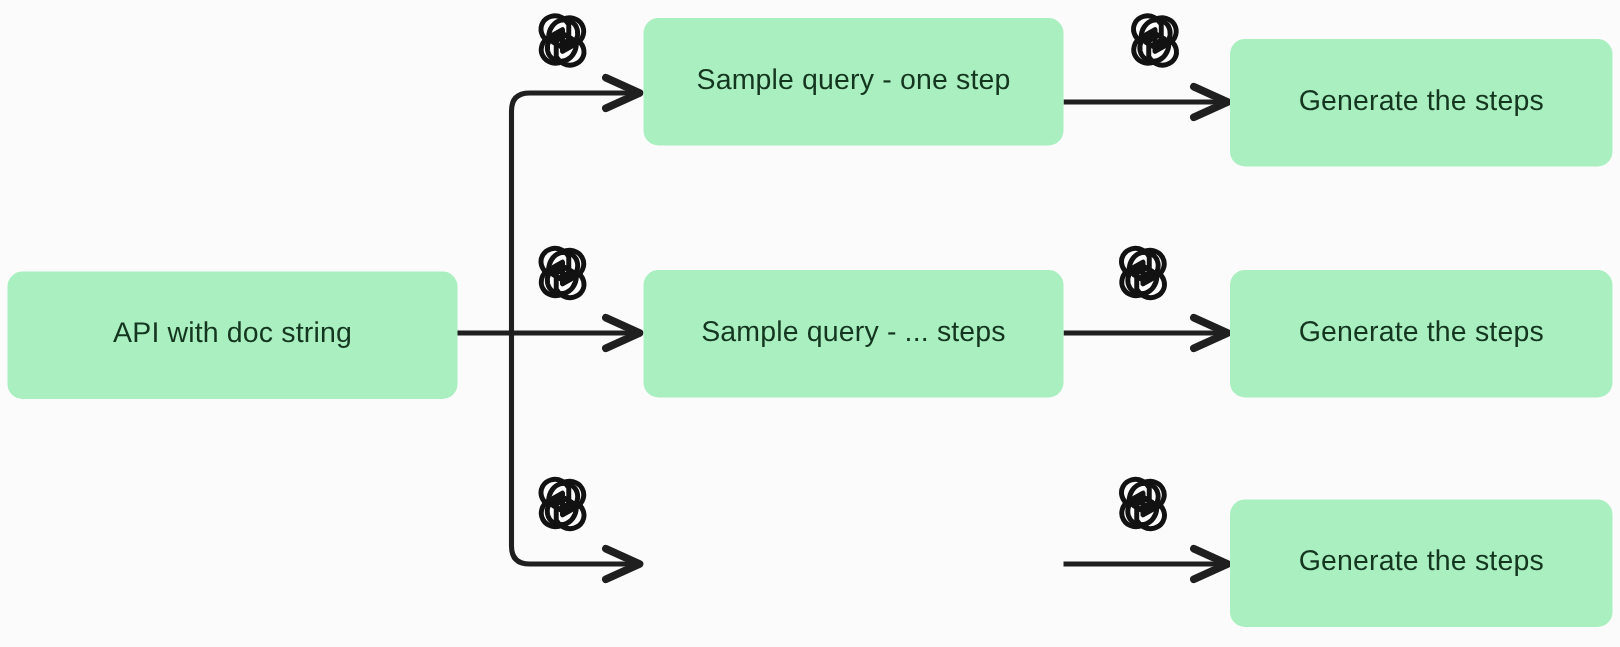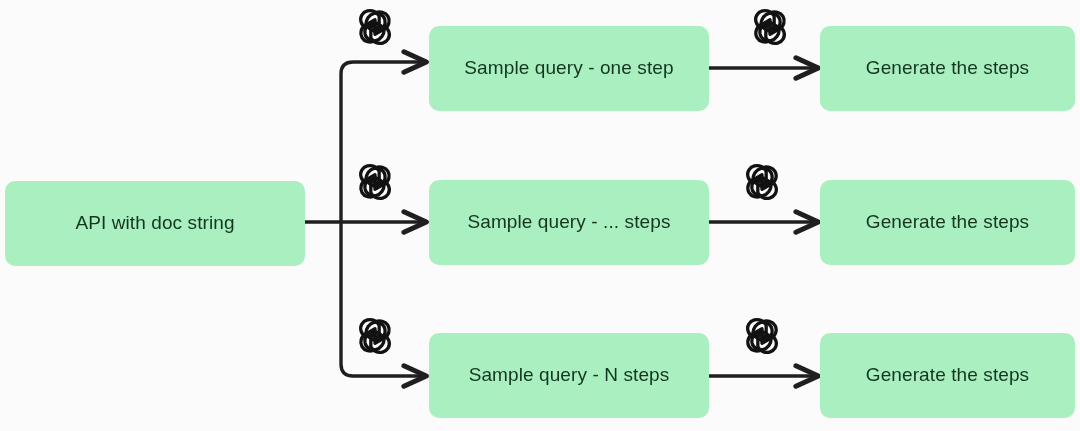--- a/index.html
+++ b/index.html
@@ -89,7 +89,7 @@
     <span class="node-label">API with doc string</span>
   </div>
 
-  <div class="node" style="left:429px; top:26px; width:280px; height:85px;">
+  <div class="node" style="left:429px; top:12px; width:280px; height:85px;">
     <span class="node-label">Sample query - one step</span>
   </div>
   <div class="node" style="left:820px; top:26px; width:255px; height:85px;">

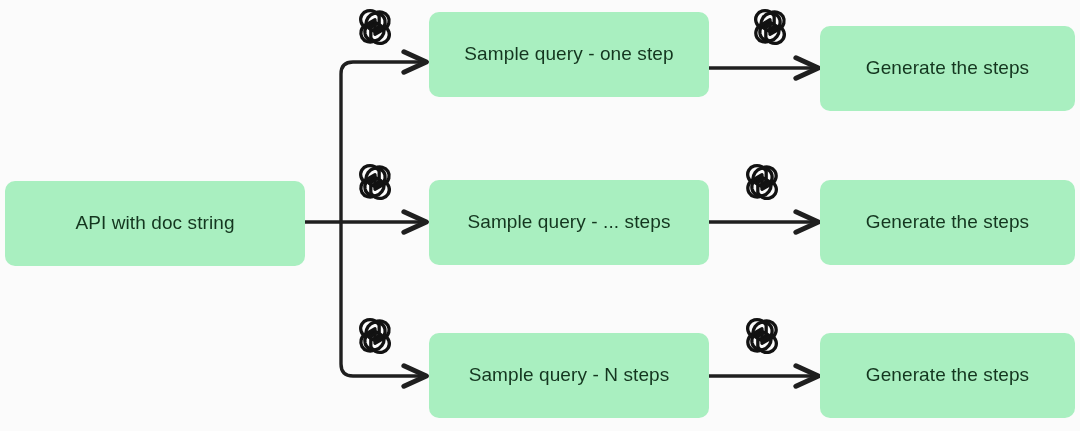--- a/index.html
+++ b/index.html
@@ -103,9 +103,6 @@
     <span class="node-label">Generate the steps</span>
   </div>
 
-  <div class="node" style="left:429px; top:333px; width:280px; height:85px;">
-    <span class="node-label">Sample query - N steps</span>
-  </div>
   <div class="node" style="left:820px; top:333px; width:255px; height:85px;">
     <span class="node-label">Generate the steps</span>
   </div>

